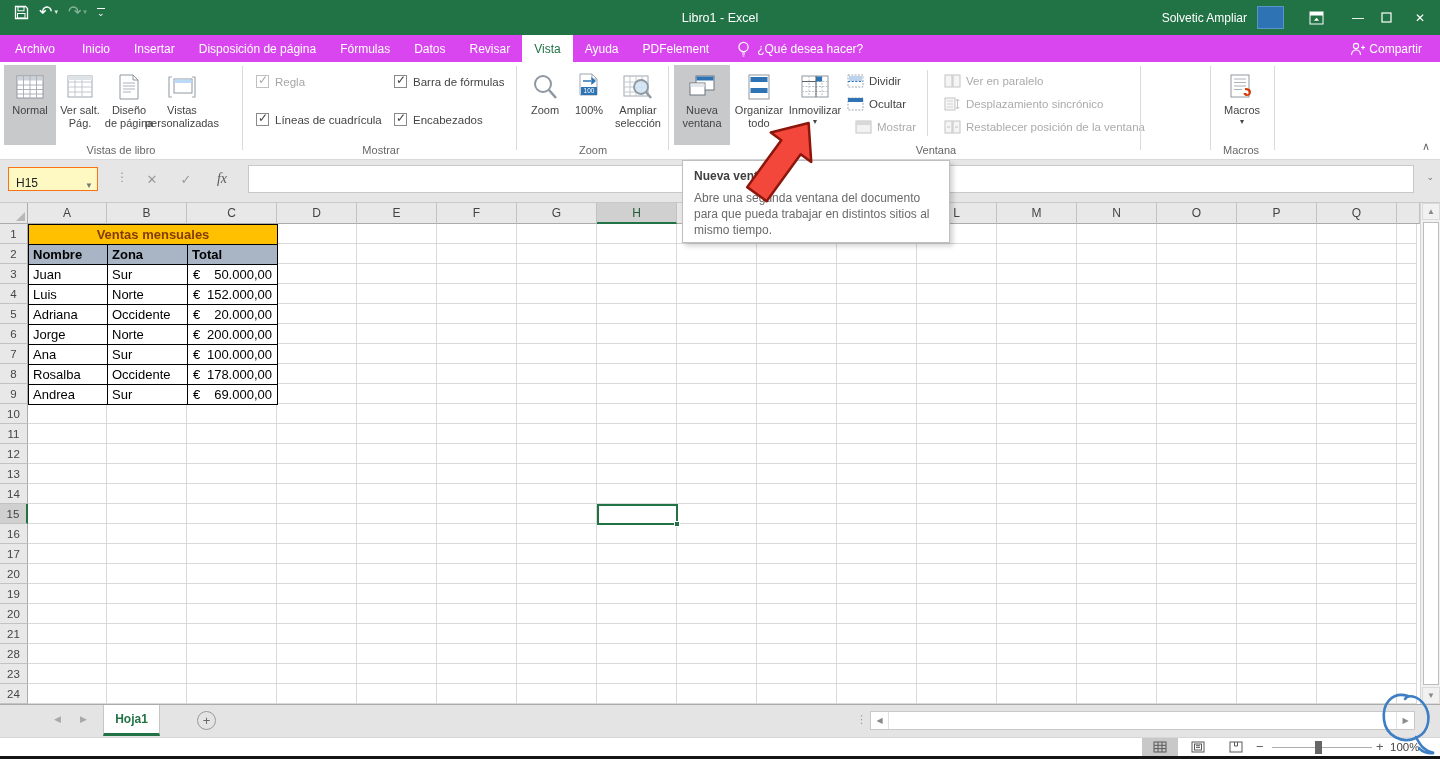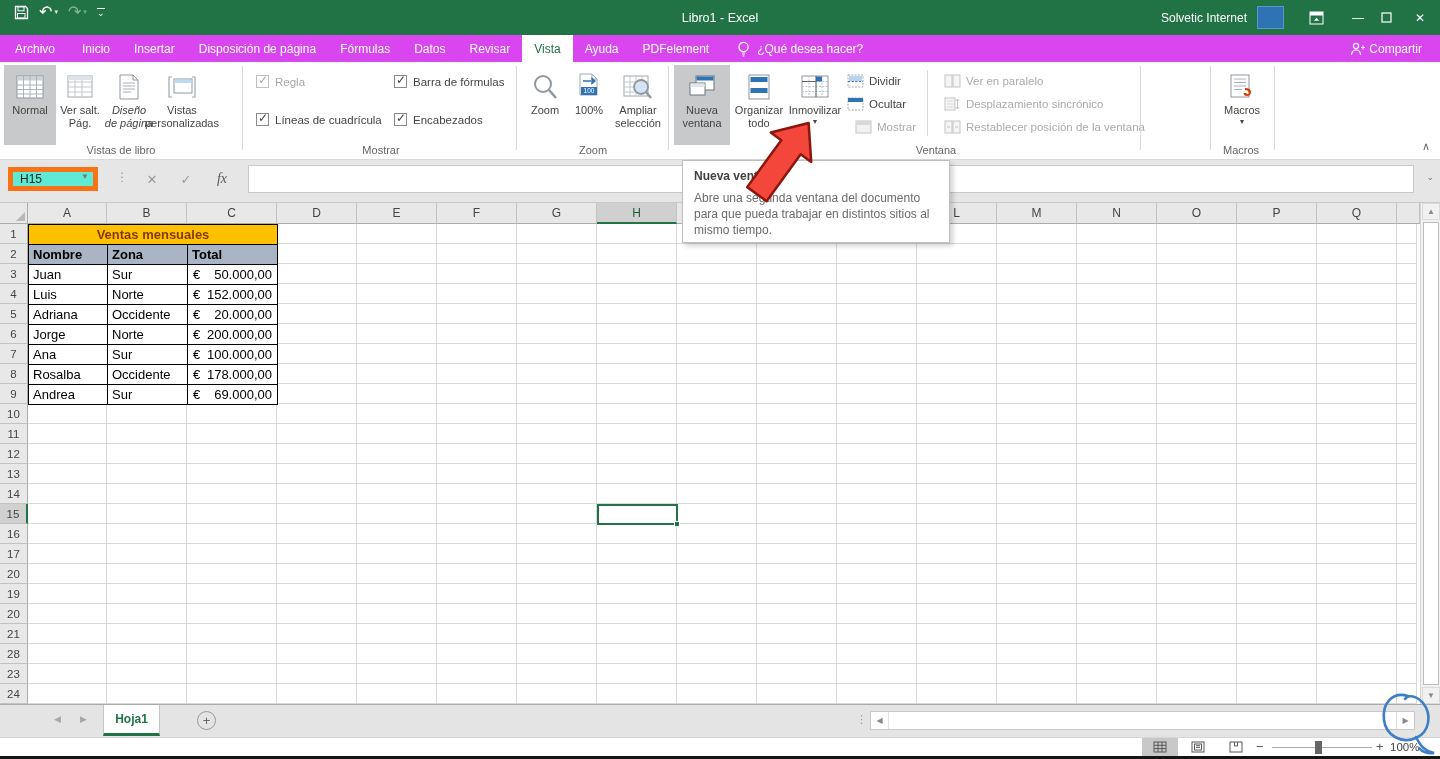--- a/index.html
+++ b/index.html
@@ -150,7 +150,7 @@
     </div>
     <div class="win-title">Libro1 - Excel</div>
     <div class="tb-right">
-      <span class="user-name">Solvetic Internet</span>
+      <span class="user-name">Solvetic Ampliar</span>
       <span class="avatar"></span>
       <span class="winbtn ribbonopts">
         <svg width="15" height="14" viewBox="0 0 15 14">

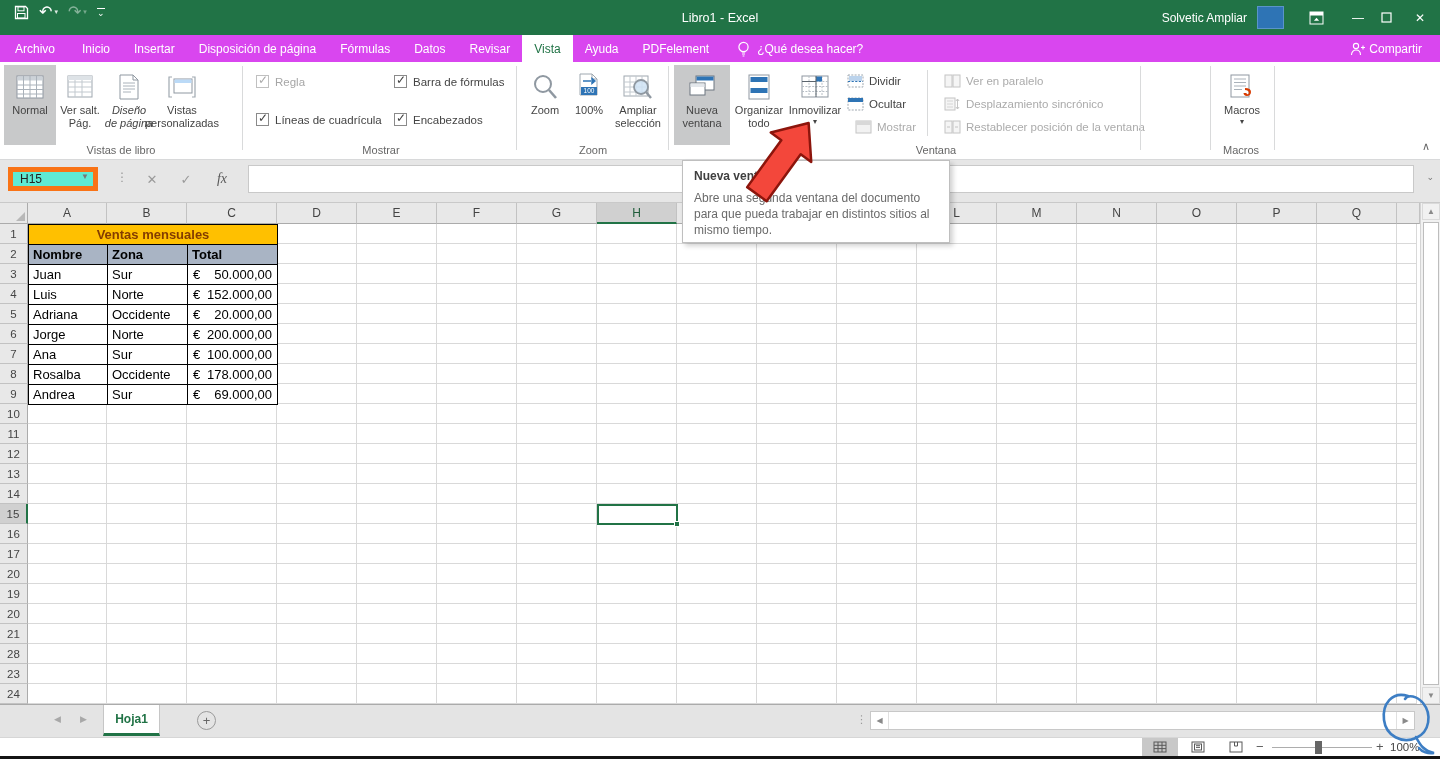--- a/index.html
+++ b/index.html
@@ -220,7 +220,7 @@
       <span>Ver salt.</span>
       <span>Pág.</span>
     </div>
-    <div class="bigbtn" style="left:104px;width:50px;font-style:italic;">
+    <div class="bigbtn" style="left:104px;width:50px;">
       <span class="ic">
           <svg width="24" height="28" viewBox="0 0 24 28">
             <path d="M3 2 h13 l5 5 v19 h-18 z" fill="#fff" stroke="#8F98A1"></path>

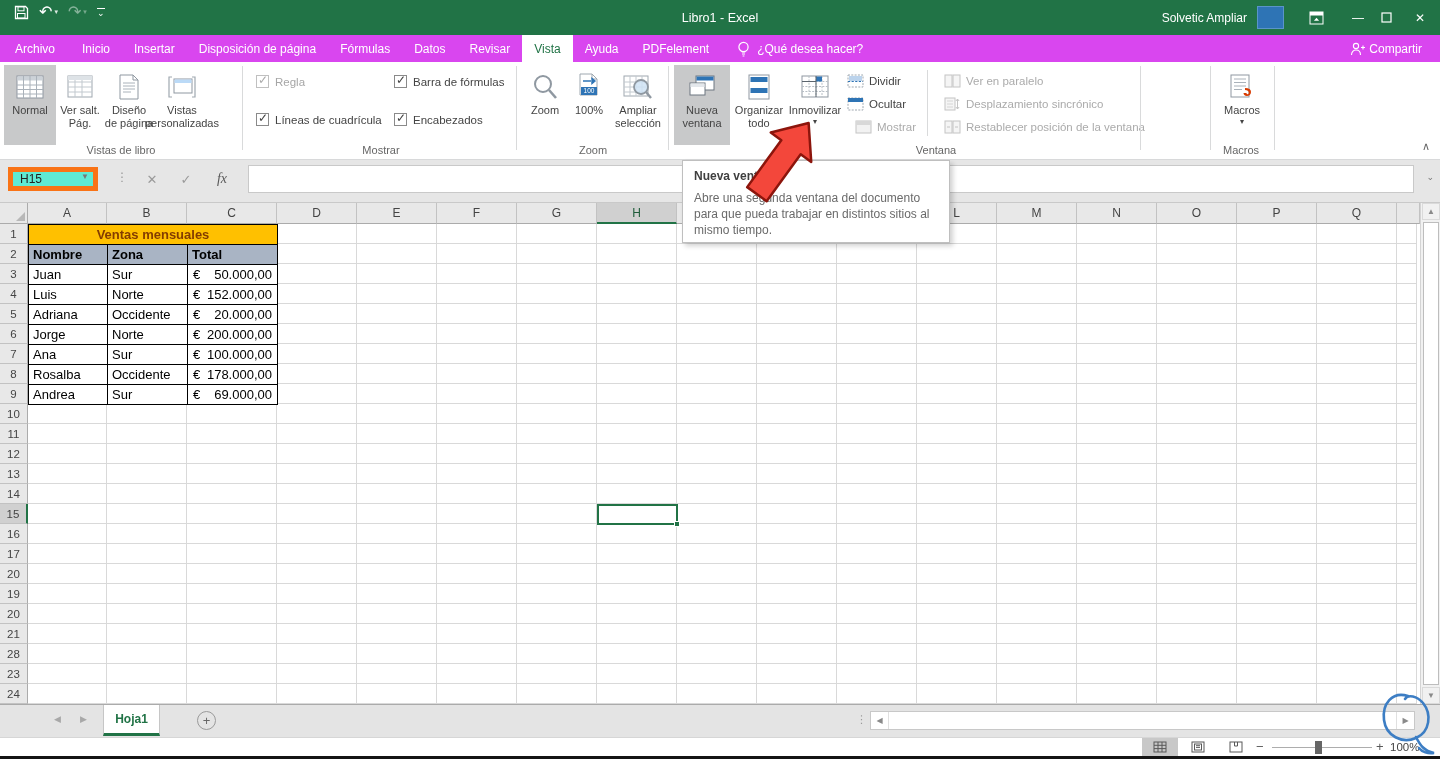--- a/index.html
+++ b/index.html
@@ -53,8 +53,8 @@
 
   
   .fbar{position:absolute;left:0;top:160px;width:1440px;height:43px;background:#E6E6E6;border-bottom:1px solid #C9C9C9;}
-  .namebox{position:absolute;left:8px;top:7px;width:90px;height:24px;background:#5eead4;border:5px solid #f97316;
-           display:flex;align-items:flex-start;font-size:12px;color:#222;}
+  .namebox{position:absolute;left:8px;top:7px;width:90px;height:24px;background:#fef9c3;border:1px solid #f97316;
+           display:flex;align-items:flex-end;font-size:12px;color:#222;}
   .namebox .txt{flex:1;padding-left:7px;}
   .namebox .nb-dd{width:16px;text-align:center;color:#777;font-size:8px;}
   .fdots{position:absolute;left:116px;top:10px;color:#9a9a9a;font-size:12px;letter-spacing:0;}

